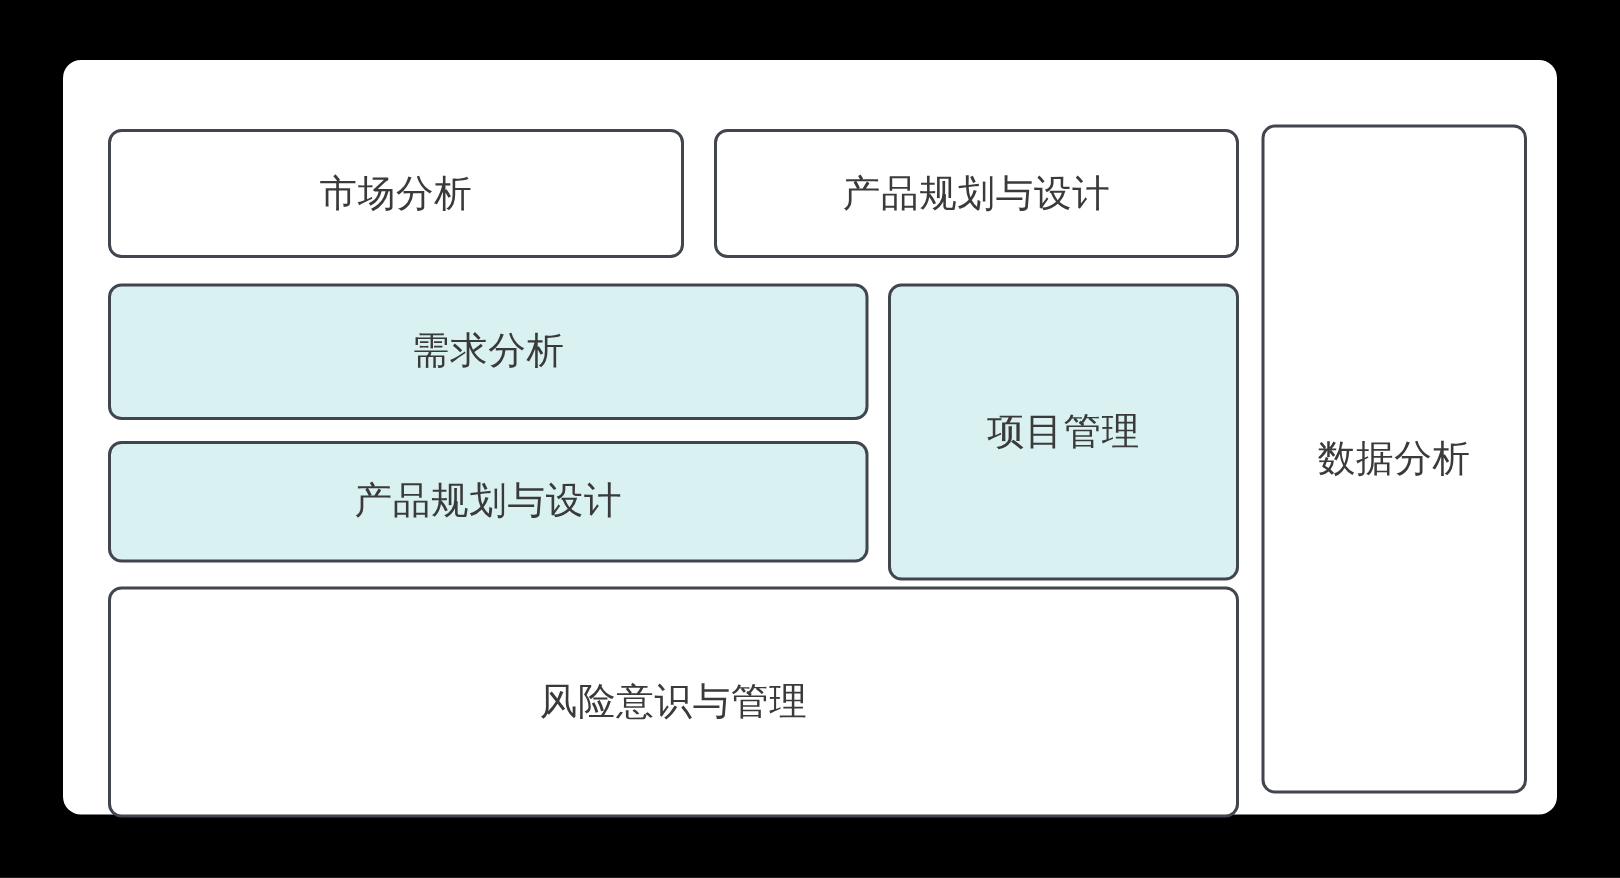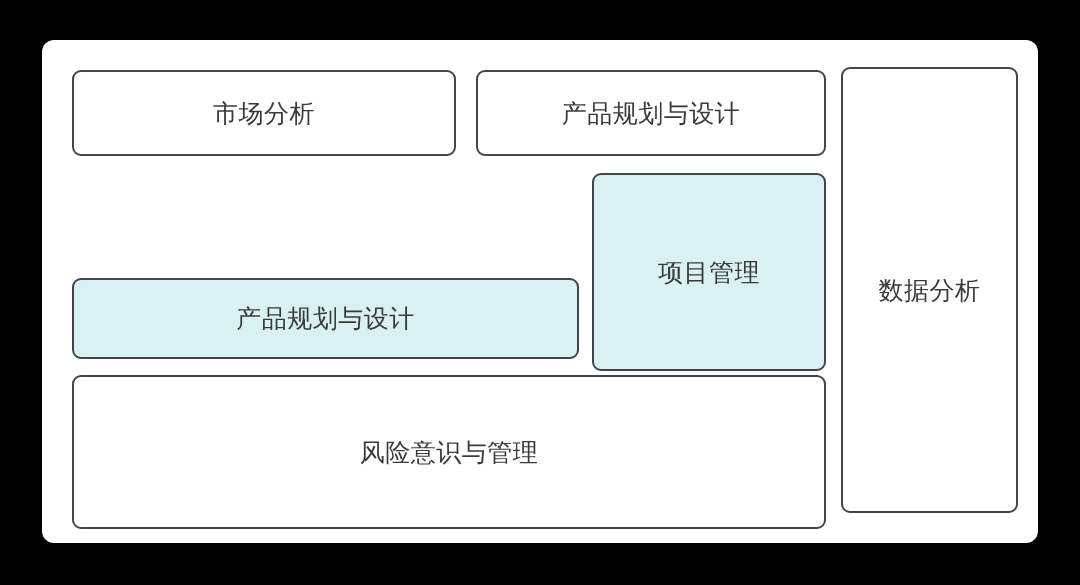--- a/index.html
+++ b/index.html
@@ -46,6 +46,7 @@
     line-height: 1.3;
     letter-spacing: 0.5px;
     font-family: "Liberation Sans", "DejaVu Sans", sans-serif;
+    margin-top: 16px;
   }
 
   .node.white {

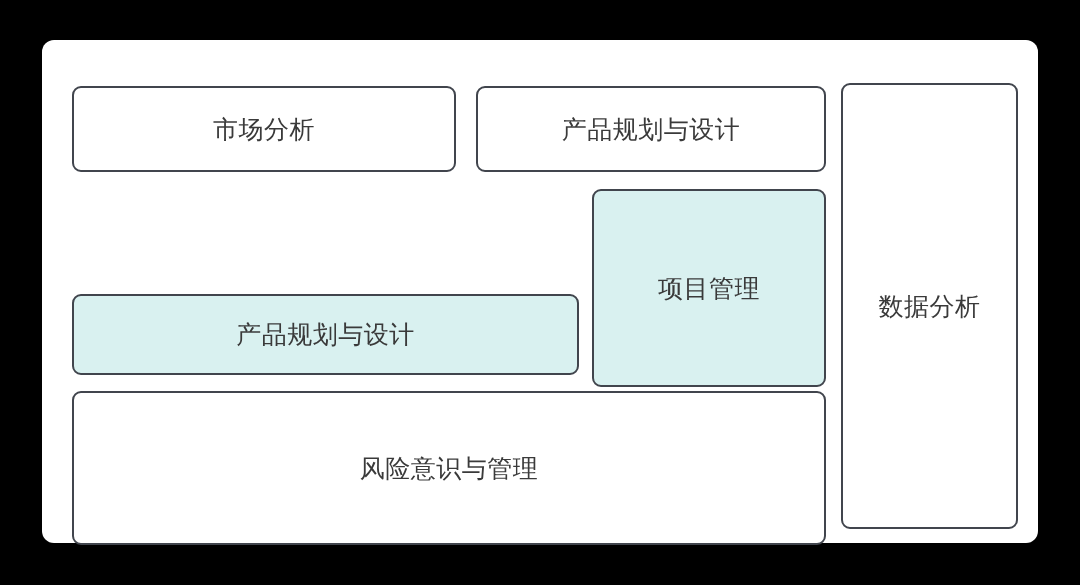--- a/index.html
+++ b/index.html
@@ -89,6 +89,9 @@
       <span>产品规划与设计</span>
     </div>
 
+    <div class="node teal" id="node-demand">
+      <span>需求分析</span>
+    </div>
 
     <div class="node teal" id="node-product">
       <span>产品规划与设计</span>

